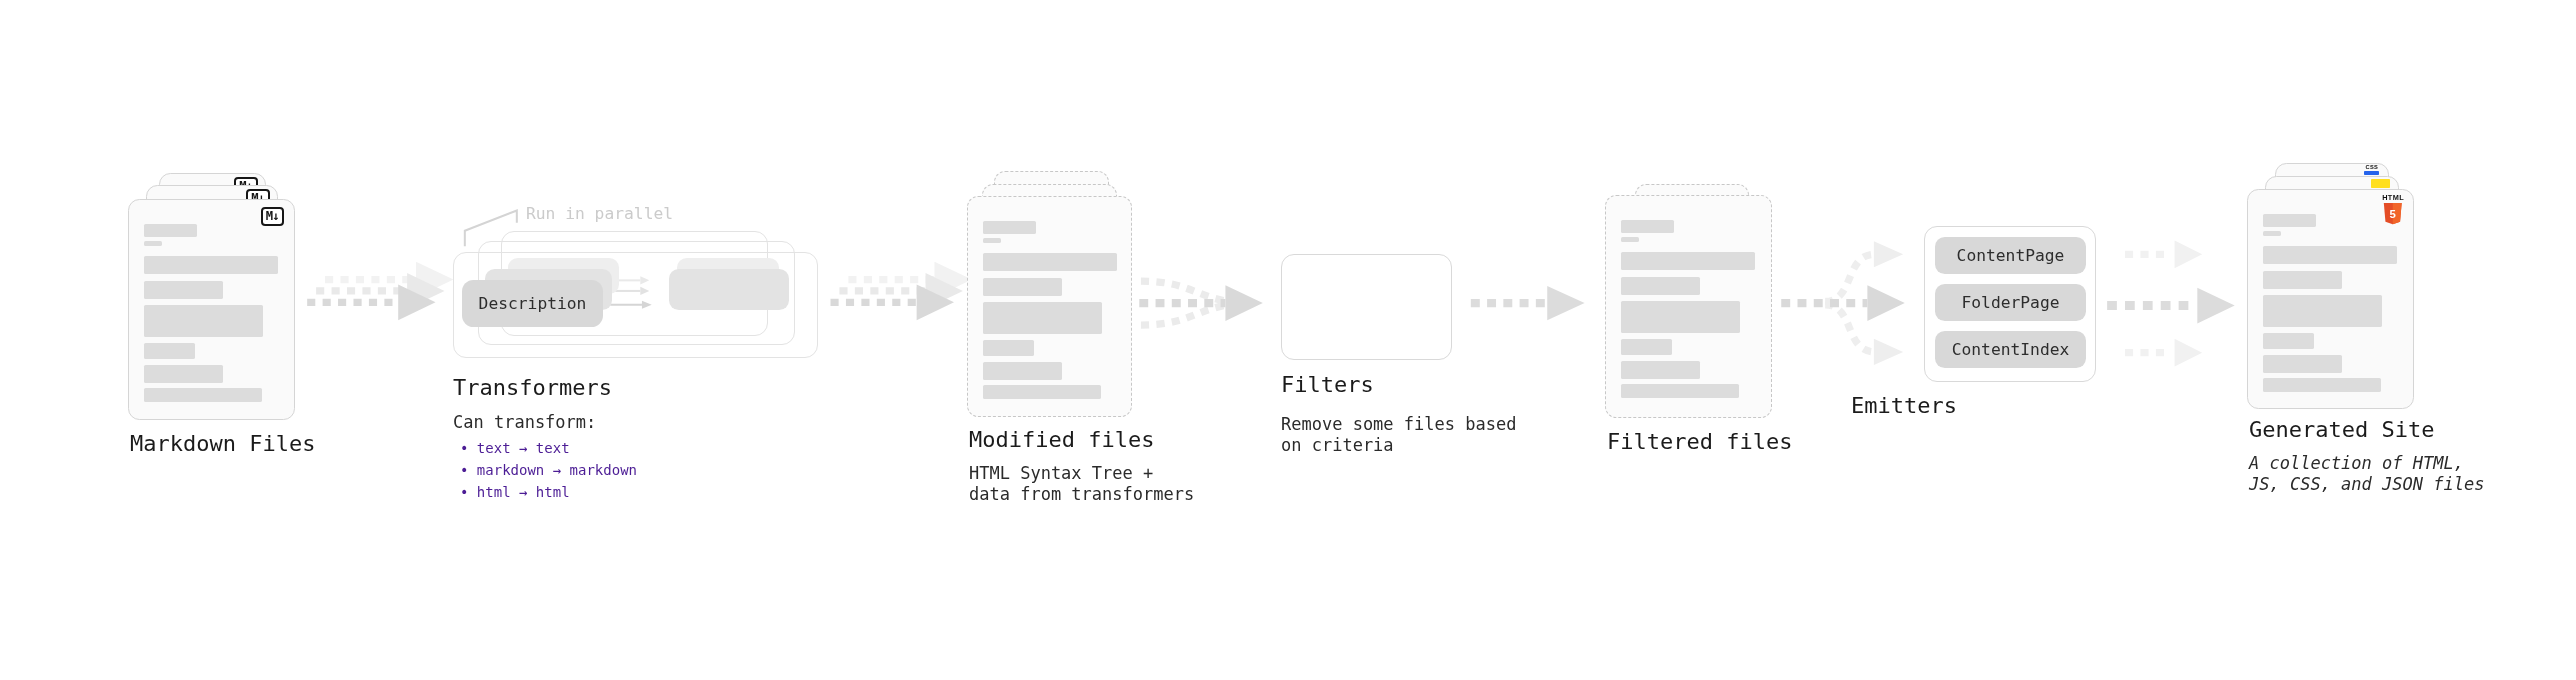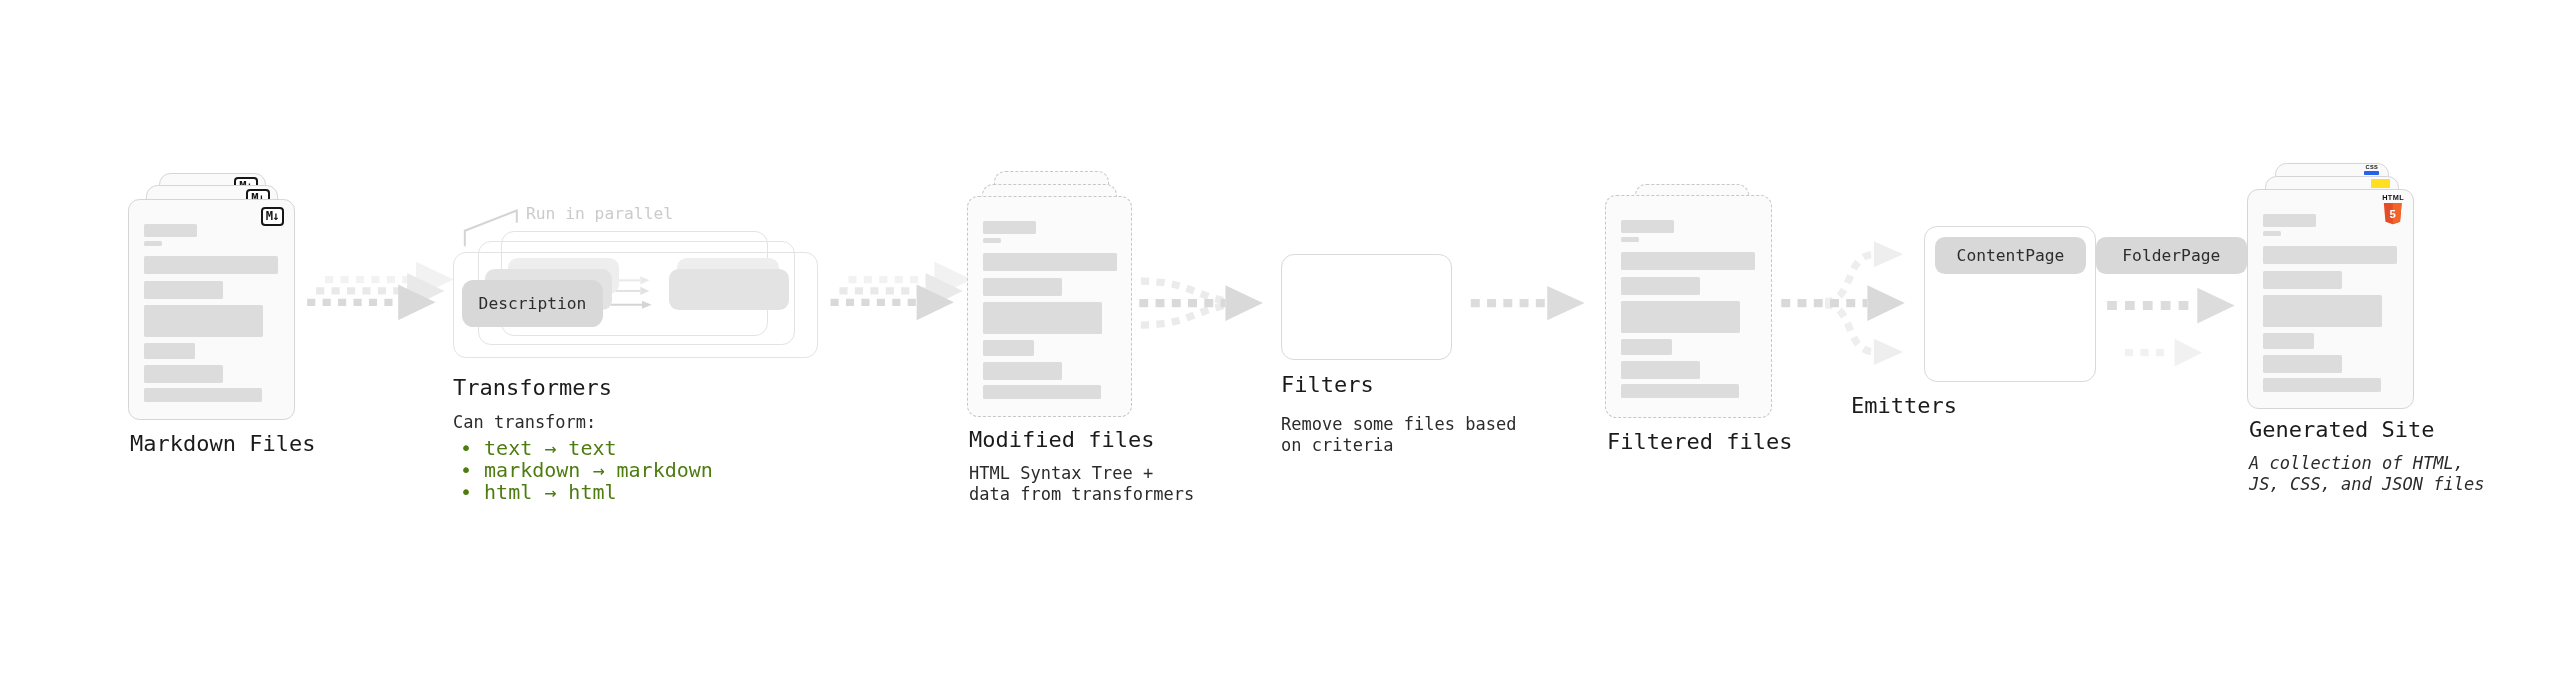--- a/index.html
+++ b/index.html
@@ -15,7 +15,7 @@
   .pill{position:absolute;background:#d8d8d8;border-radius:11.4px;display:flex;align-items:center;justify-content:center;
         font-size:16.3px;color:#2d2d2d;box-sizing:border-box;}
   .pill-echo{position:absolute;border-radius:9.8px;}
-  .epills{position:absolute;display:flex;gap:9.8px;}
+  .epills{position:absolute;display:flex;flex-direction:column;gap:9.8px;}
   .epill{width:151px;height:37px;background:#d8d8d8;border-radius:9.8px;display:flex;align-items:center;justify-content:center;
          font-size:16.3px;color:#2d2d2d;}
   .heading{position:absolute;font-size:22px;line-height:28px;color:#1b1b1b;white-space:pre;}

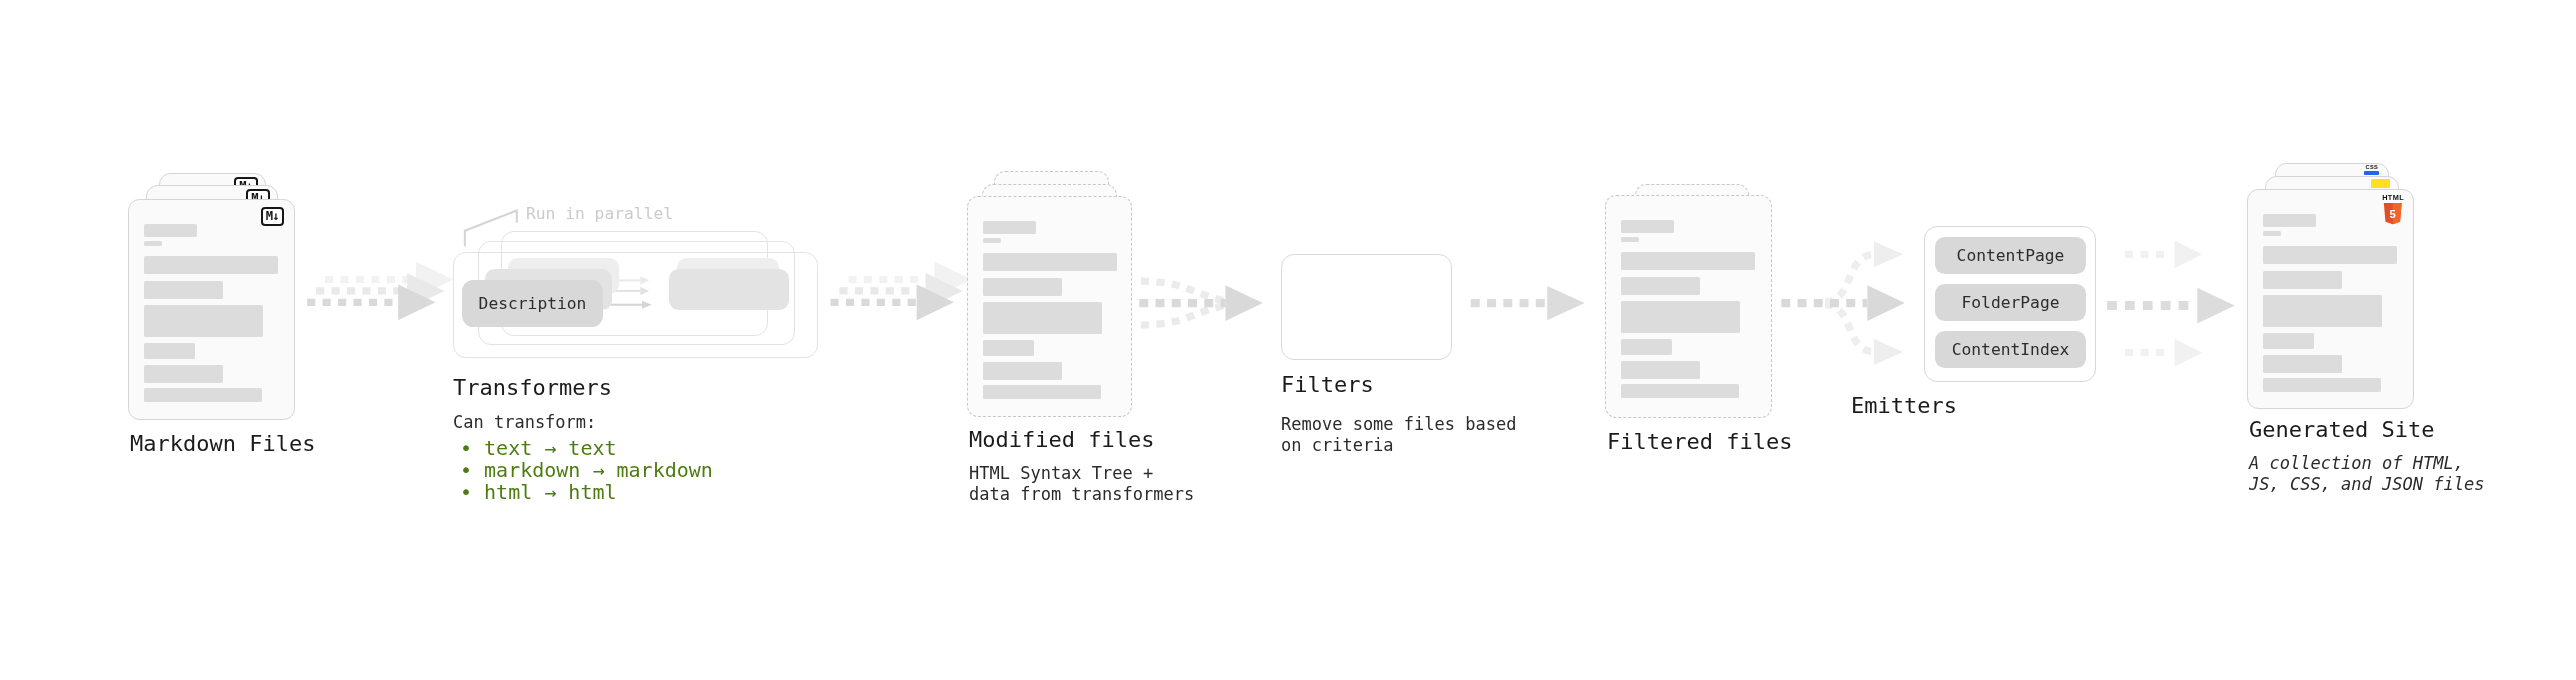--- a/index.html
+++ b/index.html
@@ -20,7 +20,7 @@
          font-size:16.3px;color:#2d2d2d;}
   .heading{position:absolute;font-size:22px;line-height:28px;color:#1b1b1b;white-space:pre;}
   .body{position:absolute;font-size:17px;line-height:21px;color:#2b2b2b;white-space:pre;}
-  .bullets{position:absolute;font-size:20px;line-height:22px;color:#4d7c0f;white-space:pre;}
+  .bullets{position:absolute;font-size:14px;line-height:22px;color:#4c1d95;white-space:pre;}
   .note{position:absolute;font-size:16.3px;line-height:19.5px;color:#cbcbcb;white-space:pre;}
   .md-badge{position:absolute;background:#fff;border:2.4px solid #161616;border-radius:4.1px;color:#161616;
             font-weight:bold;font-size:12.2px;line-height:13px;padding:0.8px 3.3px;letter-spacing:-0.8px;}

